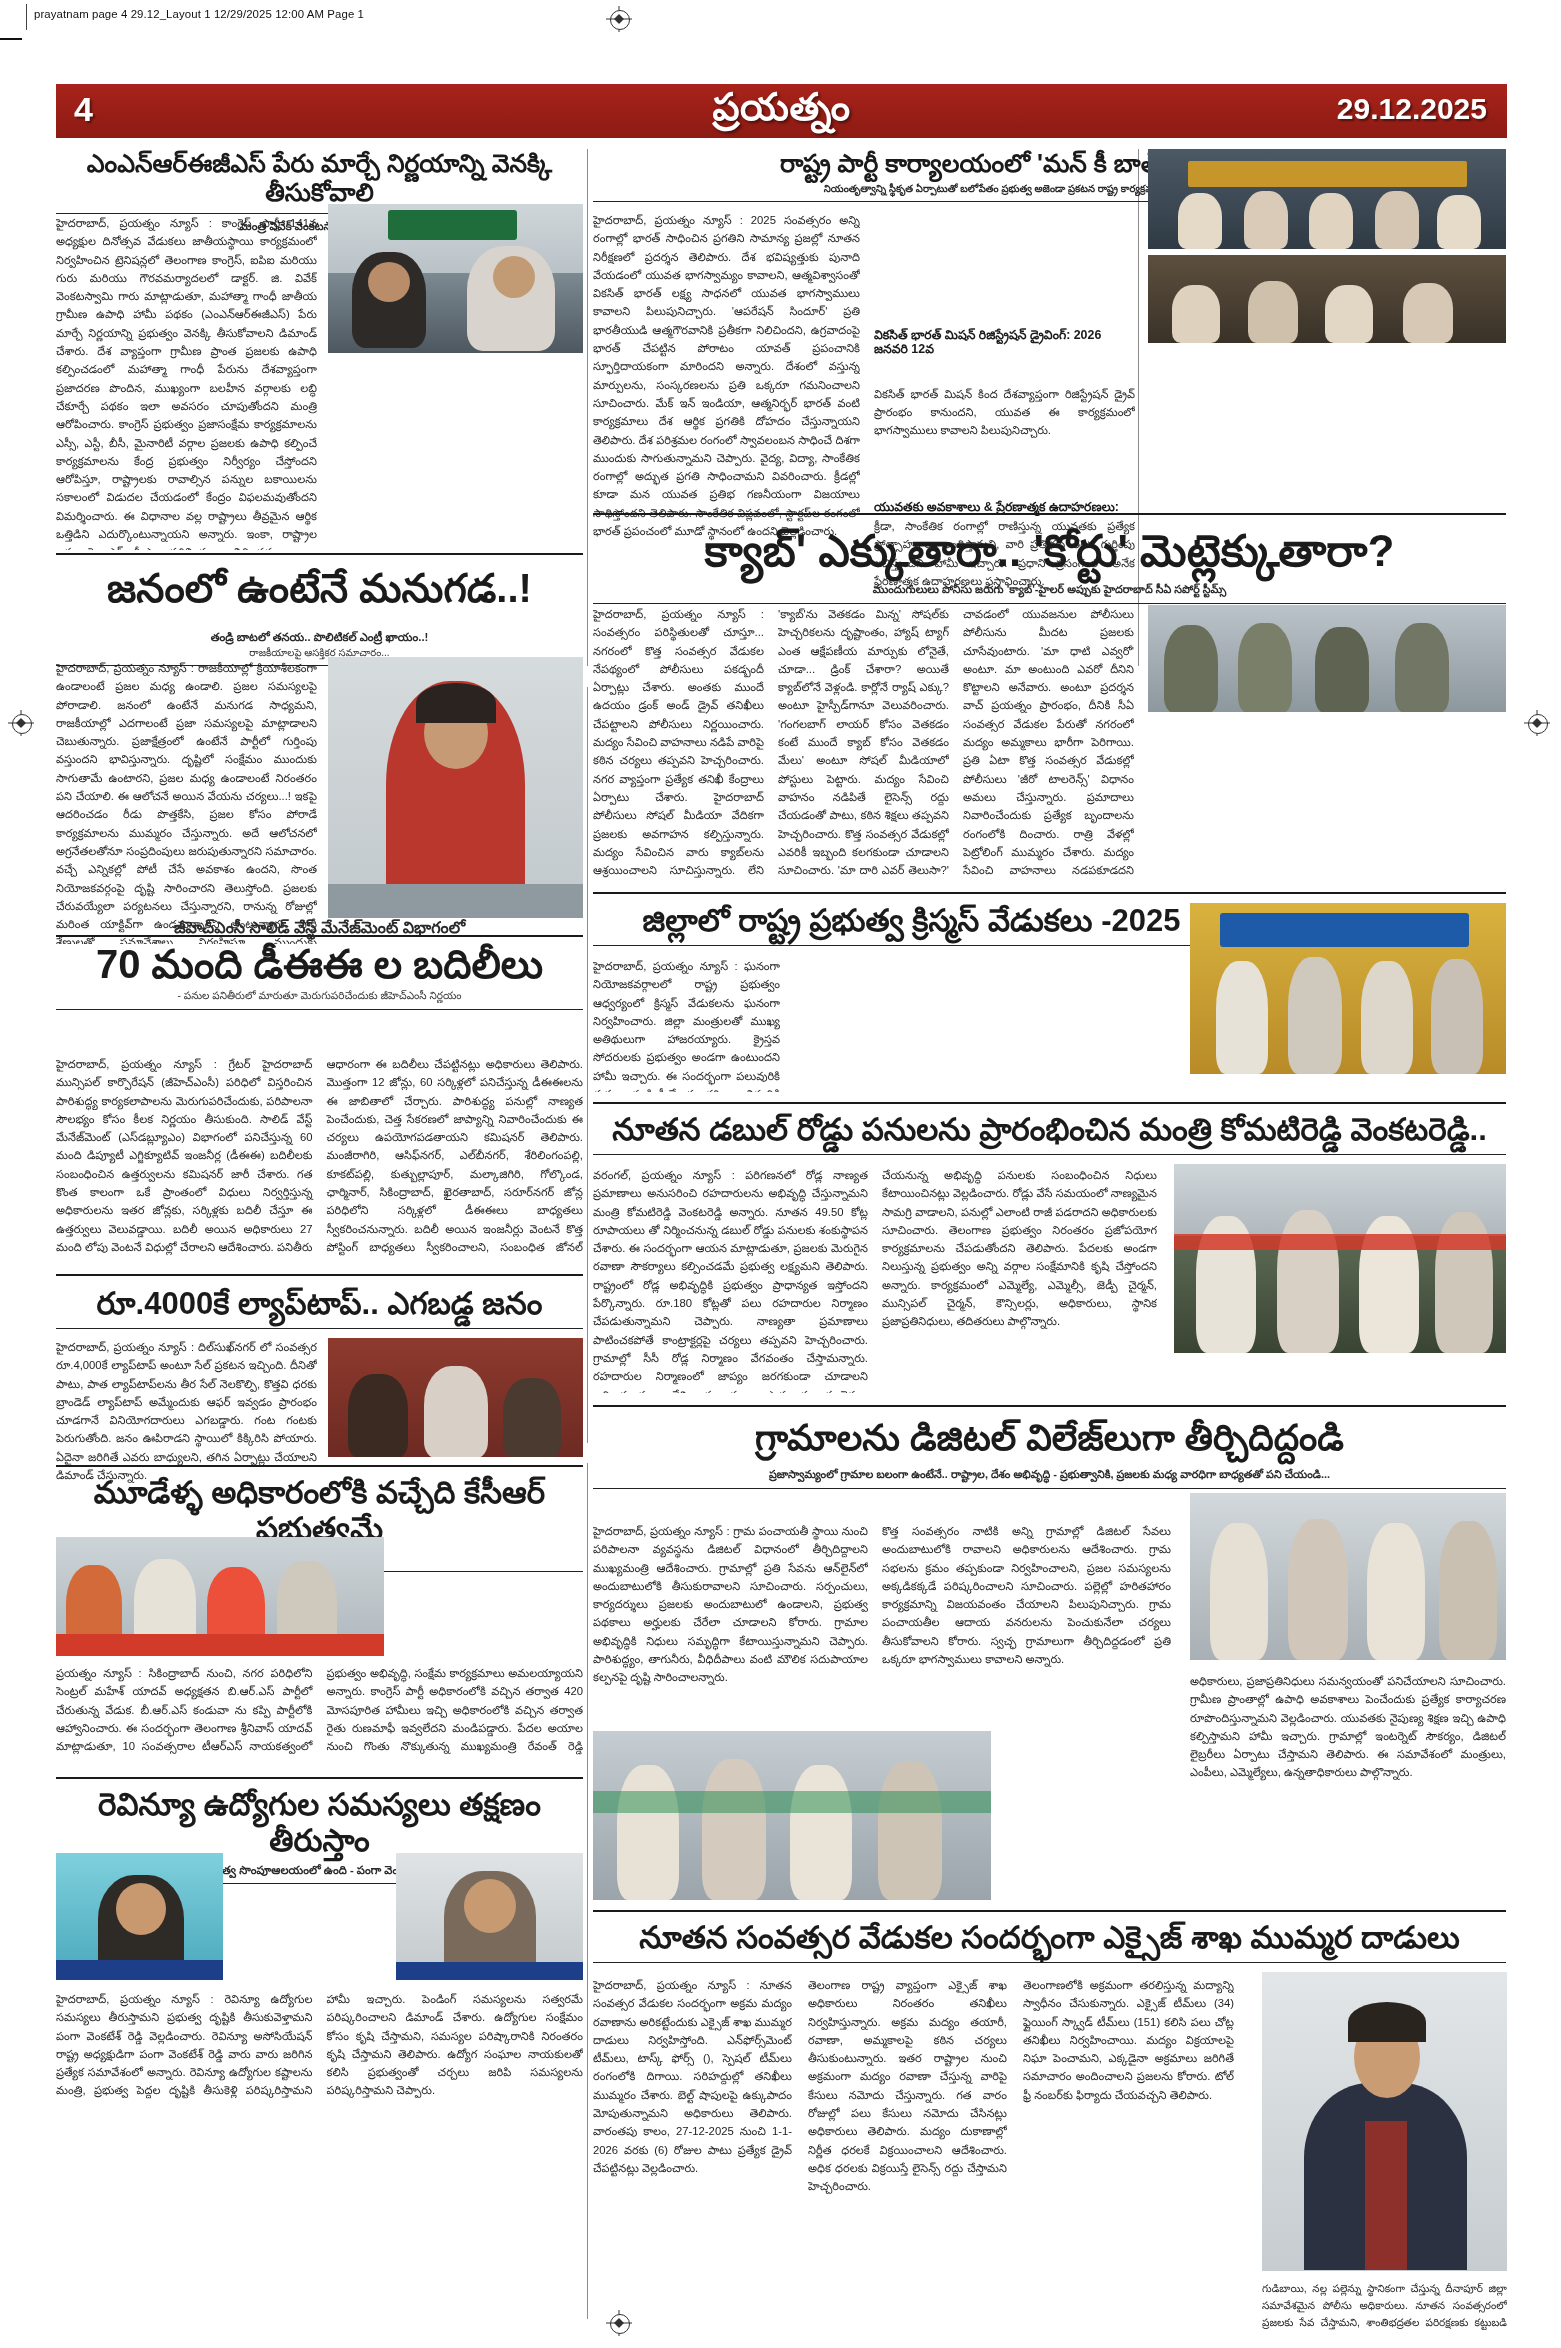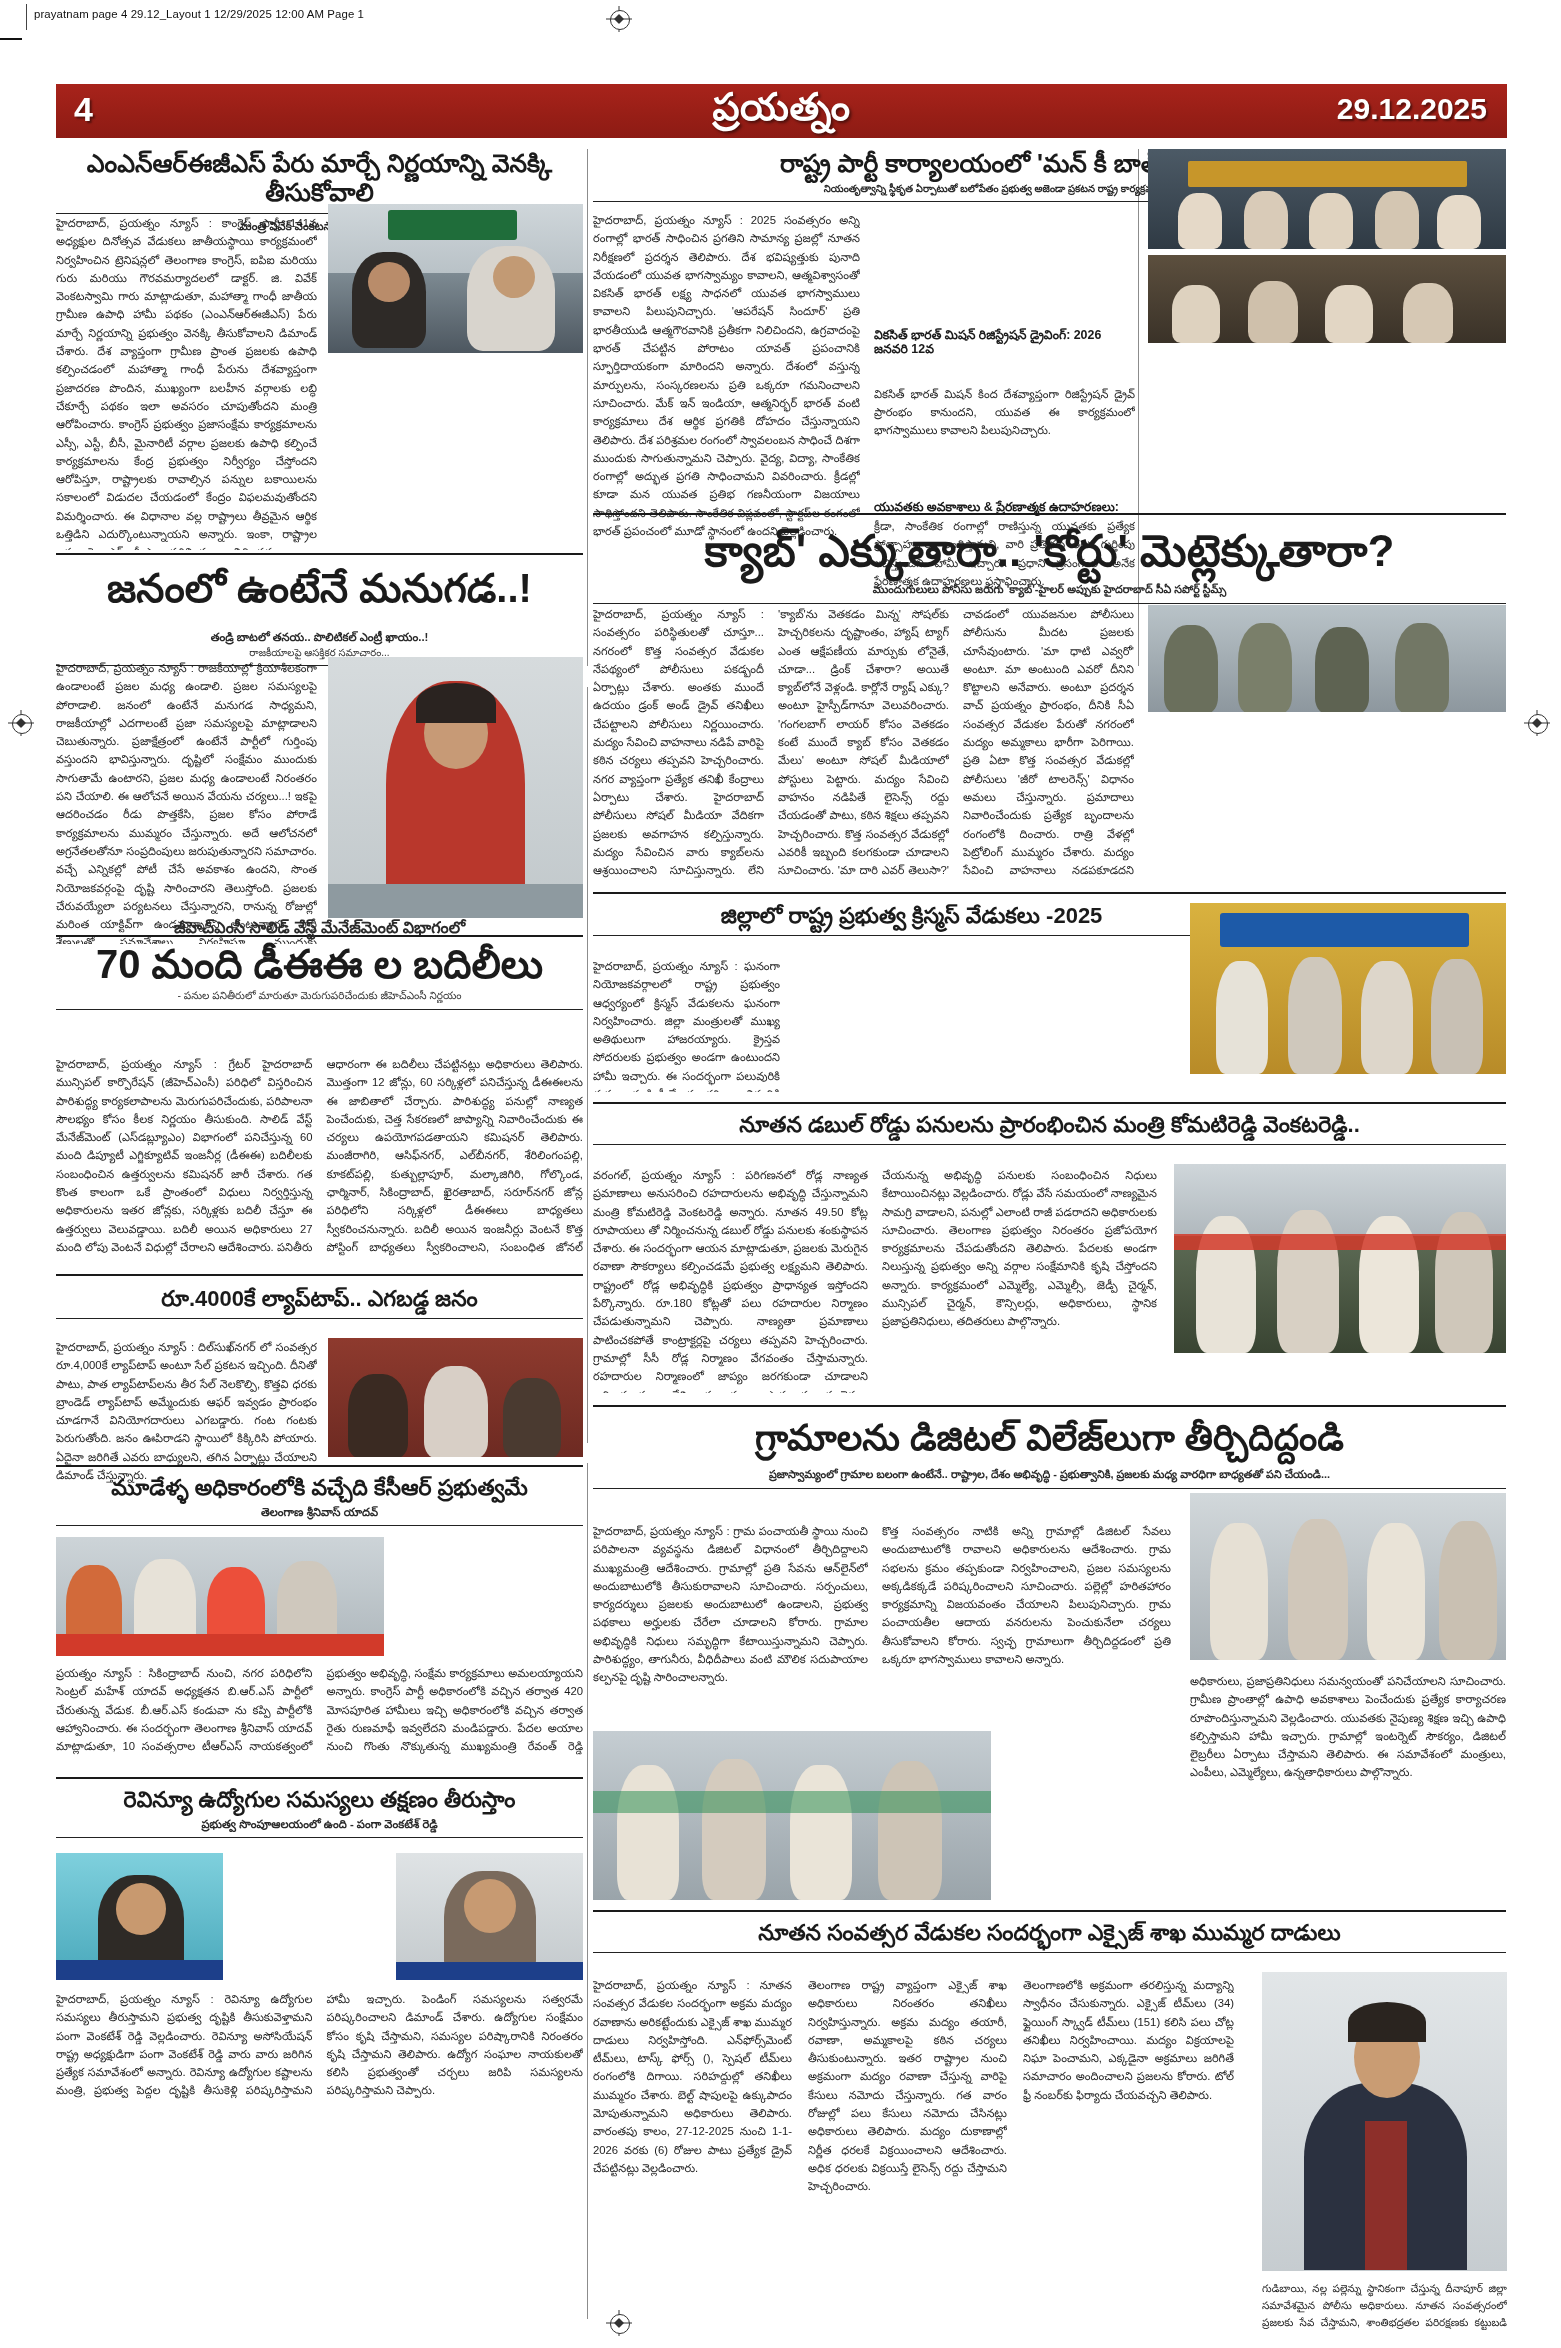--- a/index.html
+++ b/index.html
@@ -37,7 +37,7 @@
   
   .hl{font-weight:bold;color:#1b1b1b;line-height:1.16;}
   .hl-xl{font-size:40px;}
-  .hl-lg{font-size:22px;}
+  .hl-lg{font-size:31px;}
   .hl-md{font-size:25px;}
   .kicker{font-size:11.4px;font-weight:bold;color:#2a2a2a;text-align:center;line-height:1.35;}
   .subkick{font-size:10px;color:#333;text-align:center;line-height:1.4;}

